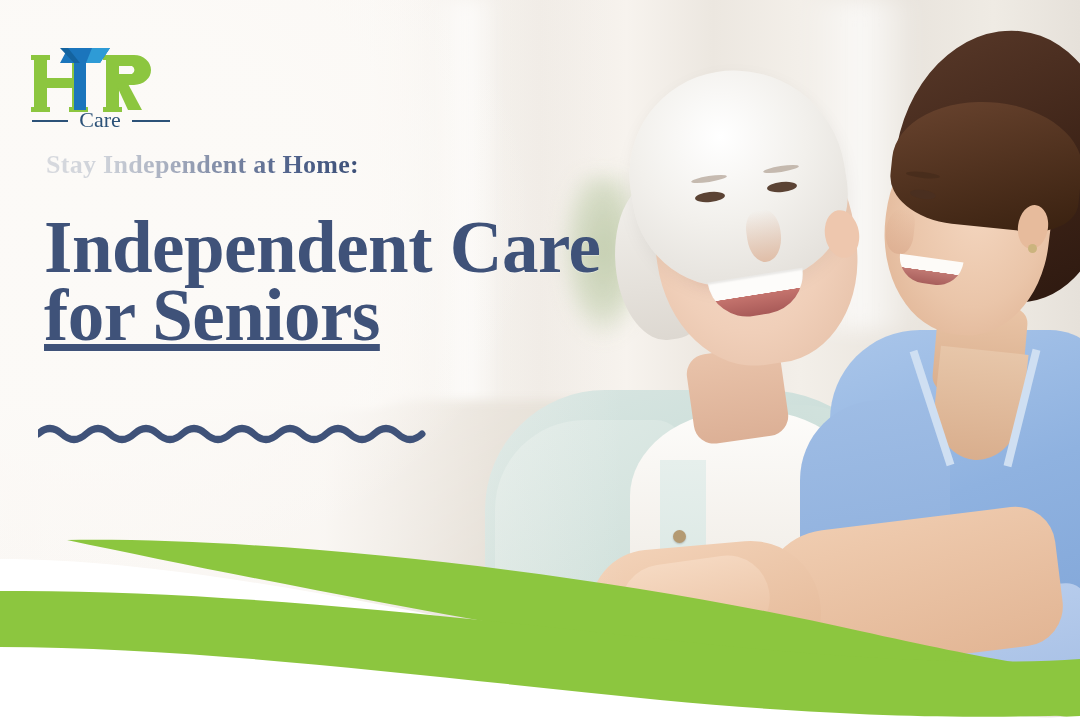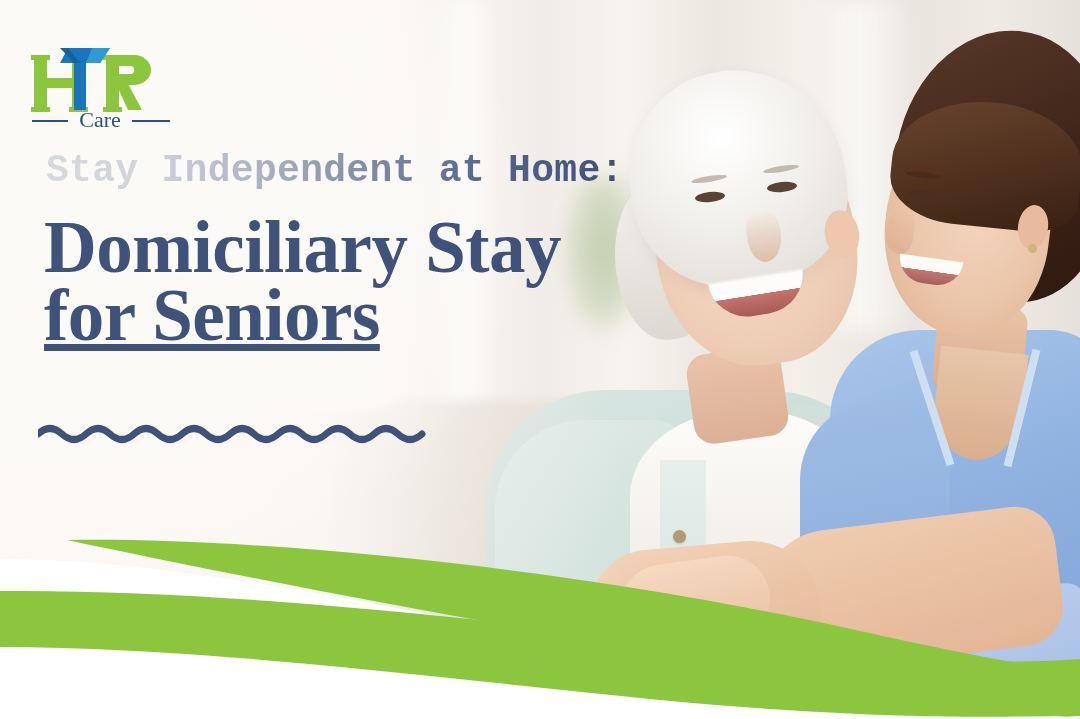--- a/index.html
+++ b/index.html
@@ -286,9 +286,9 @@
   
   .eyebrow{
     position:absolute; left:46px; top:152px;
-    font-family:Liberation Mono, monospace;
+    font-family:Liberation Serif, serif;
     font-weight:700;
-    font-size:38px;
+    font-size:26px;
     letter-spacing:.3px;
     line-height:1;
     white-space:nowrap;

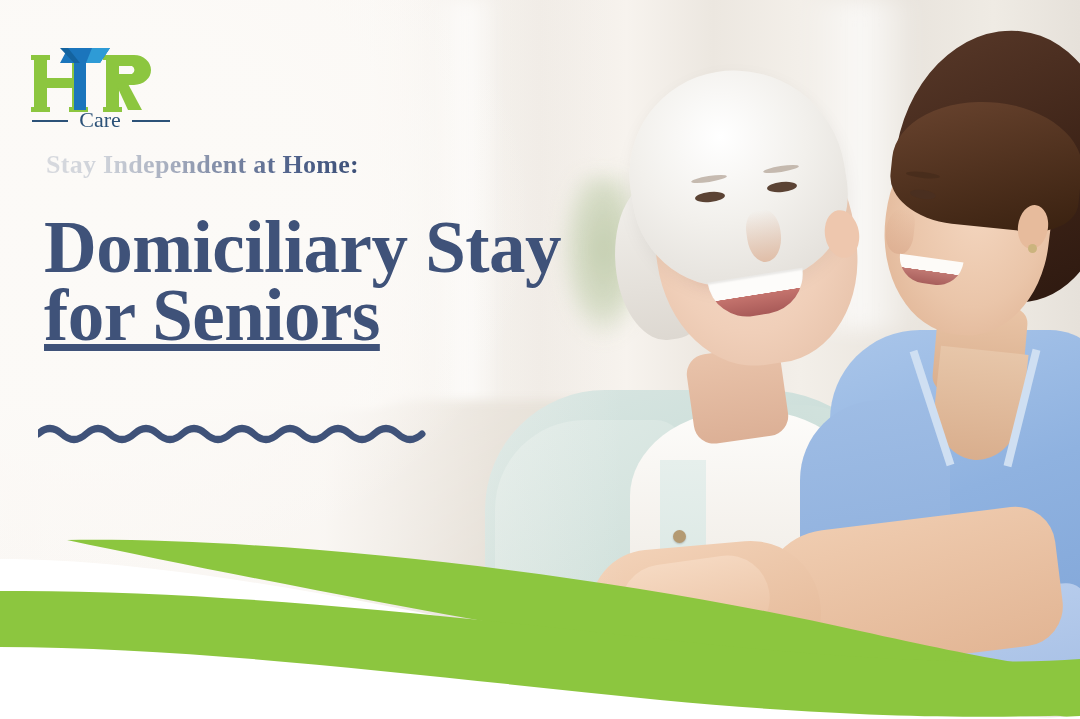--- a/index.html
+++ b/index.html
@@ -422,7 +422,7 @@
   <div class="eyebrow">Stay Independent at Home:</div>
 
   <div class="headline">
-    <span class="l1">Domiciliary Stay</span>
+    <span class="l1">Independent Care</span>
     <span class="l2">for Seniors</span>
   </div>
 

